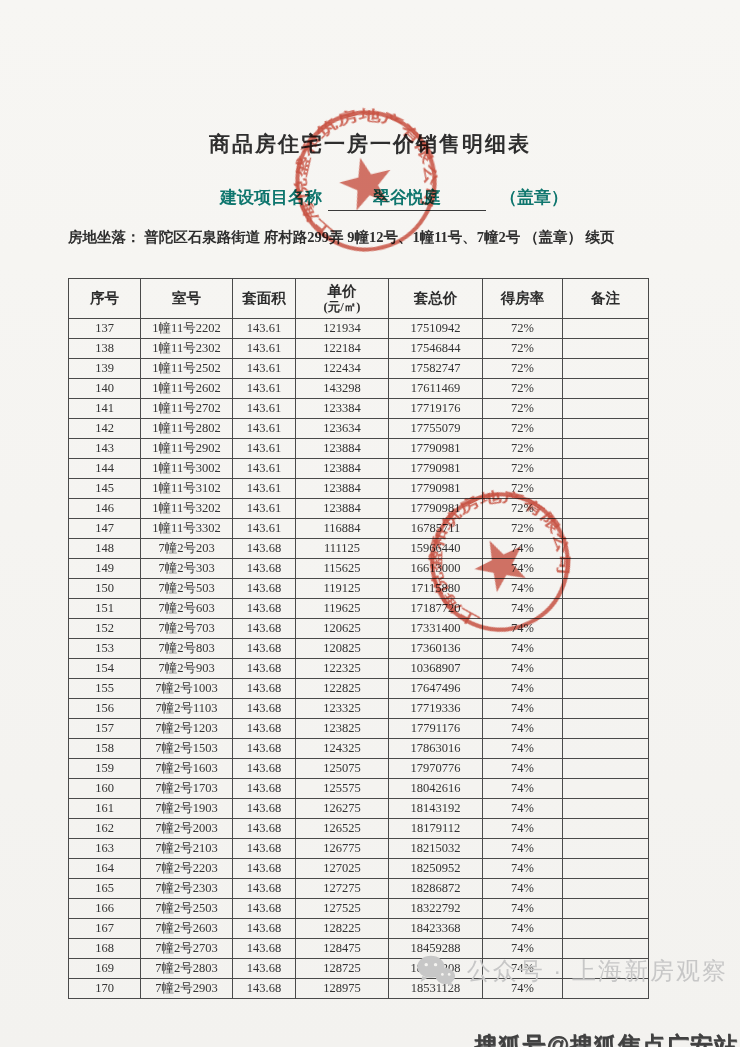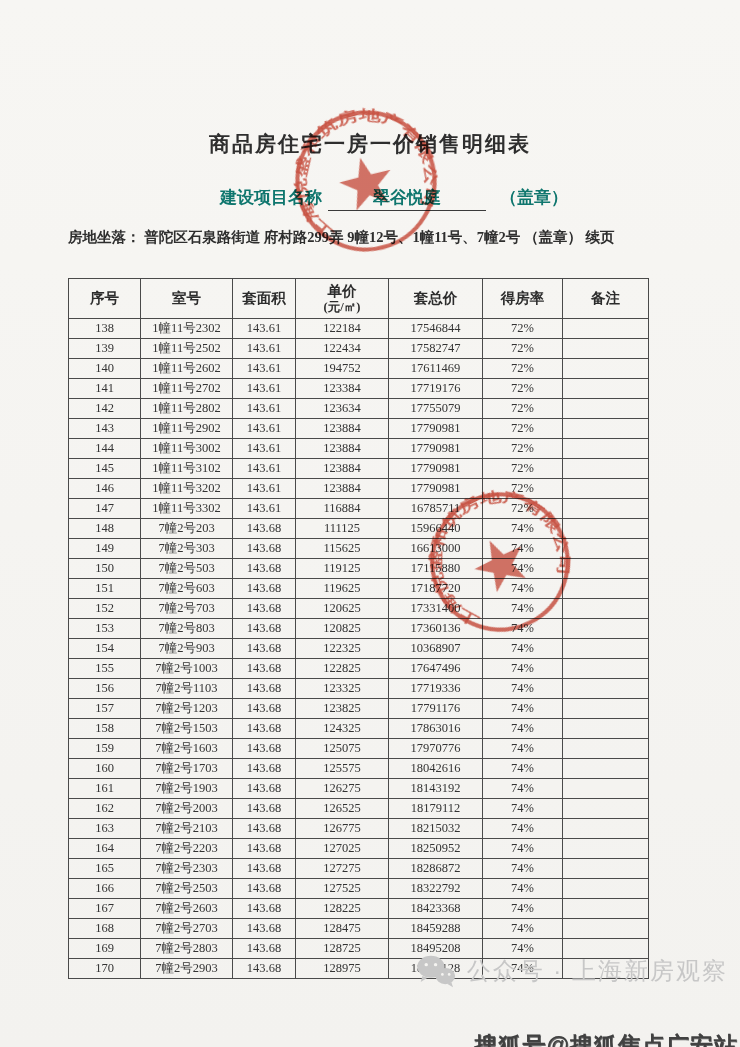--- a/index.html
+++ b/index.html
@@ -107,6 +107,15 @@
     </tr>
   </thead>
   <tbody>
+    <tr>
+        <td>137</td>
+        <td>1幢11号2202</td>
+        <td>143.61</td>
+        <td>121934</td>
+        <td>17510942</td>
+        <td>72%</td>
+        <td></td>
+      </tr>
       <tr>
         <td>138</td>
         <td>1幢11号2302</td>

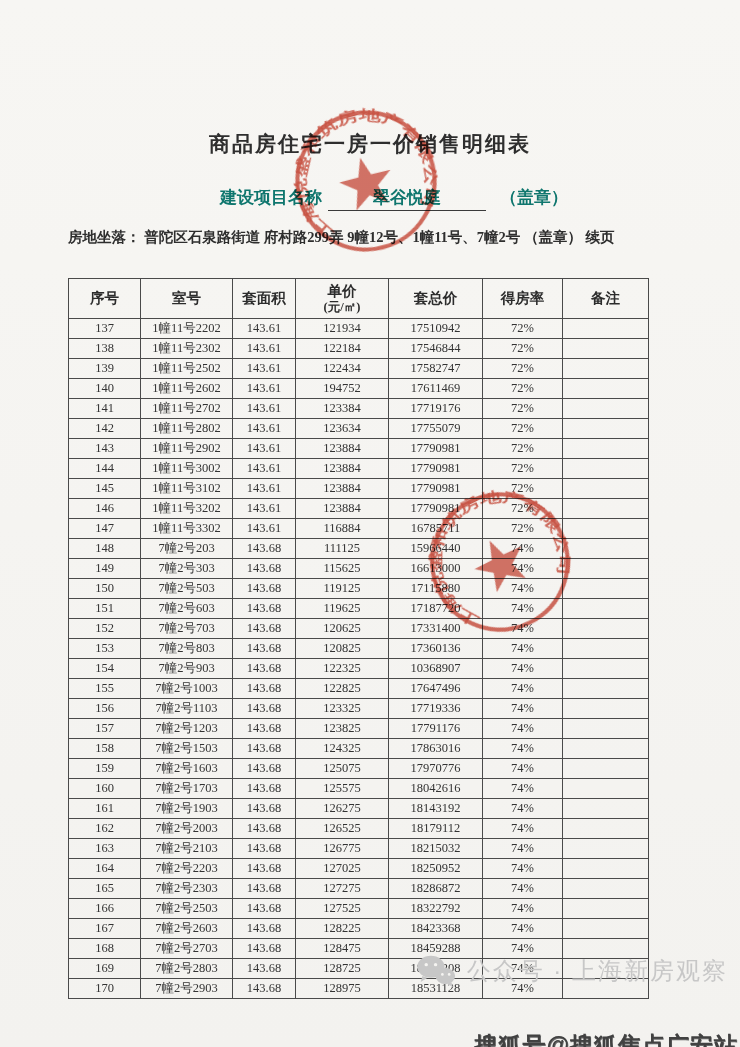--- a/index.html
+++ b/index.html
@@ -138,7 +138,7 @@
         <td>140</td>
         <td>1幢11号2602</td>
         <td>143.61</td>
-        <td>194752</td>
+        <td>143298</td>
         <td>17611469</td>
         <td>72%</td>
         <td></td>

